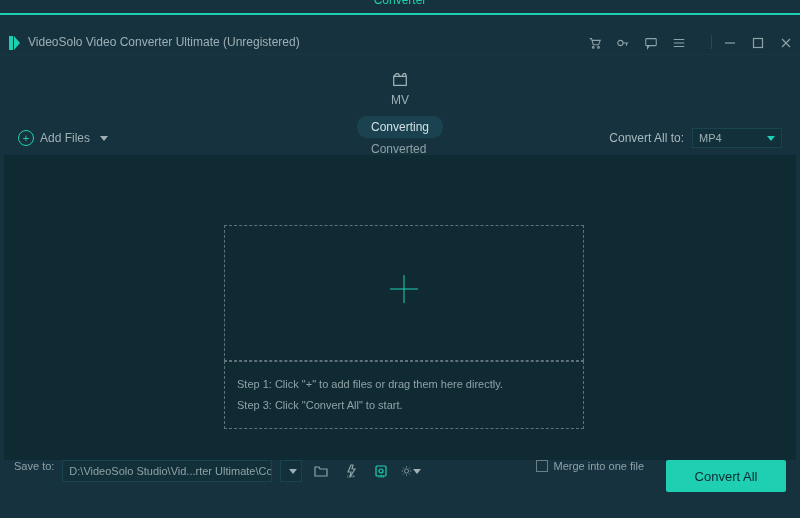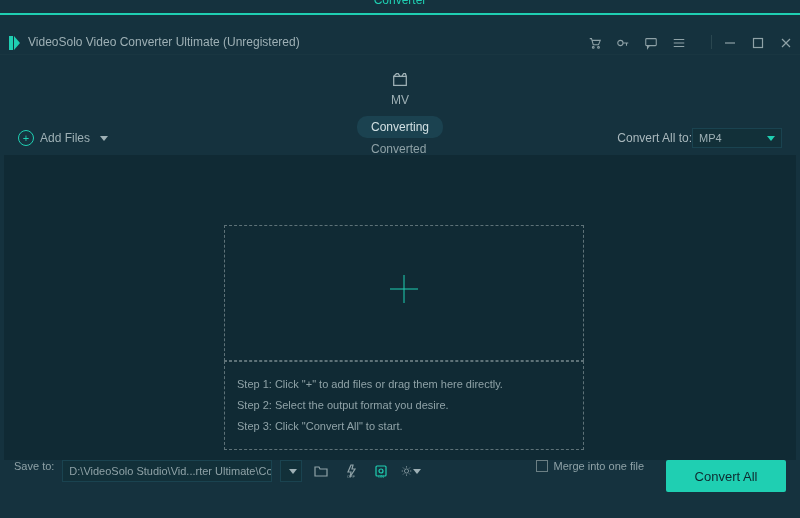--- a/index.html
+++ b/index.html
@@ -30,7 +30,7 @@
   .subbar { position:relative; }
   .seg .seg-btn { padding:4px 14px; font-size:12px; color:#8fa2a7; border-radius:10px; }
   .seg .seg-btn.active { background:#1b4250; color:#d2e0e3; }
-  .convert-all-to { margin-left:auto; display:flex; align-items:center; }
+  .convert-all-to { margin-left:auto; display:flex; align-items:center; gap:8px; }
   .select { width:90px; height:20px; background:#123039; border:1px solid #1a4350; display:flex; align-items:center; padding:0 6px; color:#9eb0b5; font-size:11px; justify-content:space-between; }
   .select .caret { border-top-color:#1fcfb2; }
 

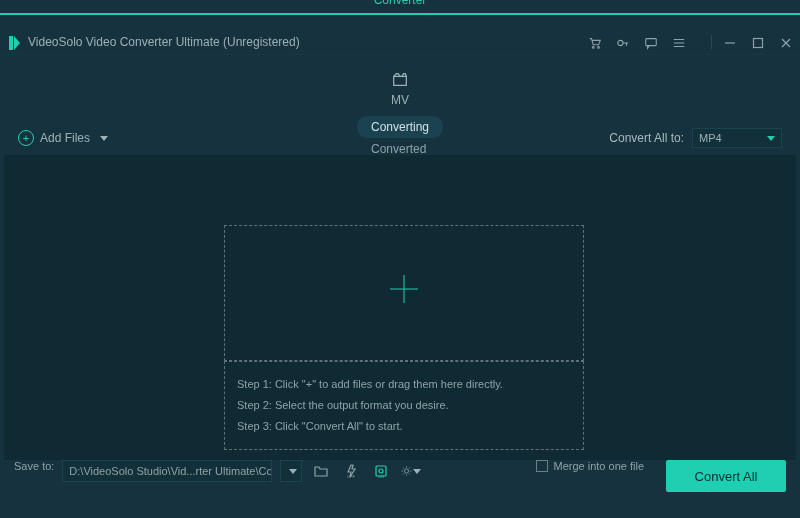--- a/index.html
+++ b/index.html
@@ -170,7 +170,6 @@
   </div>
   <div class="steps">
     <div class="stp">Step 1: Click "+" to add files or drag them here directly.</div>
-    <div class="stp">Step 2: Select the output format you desire.</div>
     <div class="stp">Step 3: Click "Convert All" to start.</div>
   </div>
 </div>

